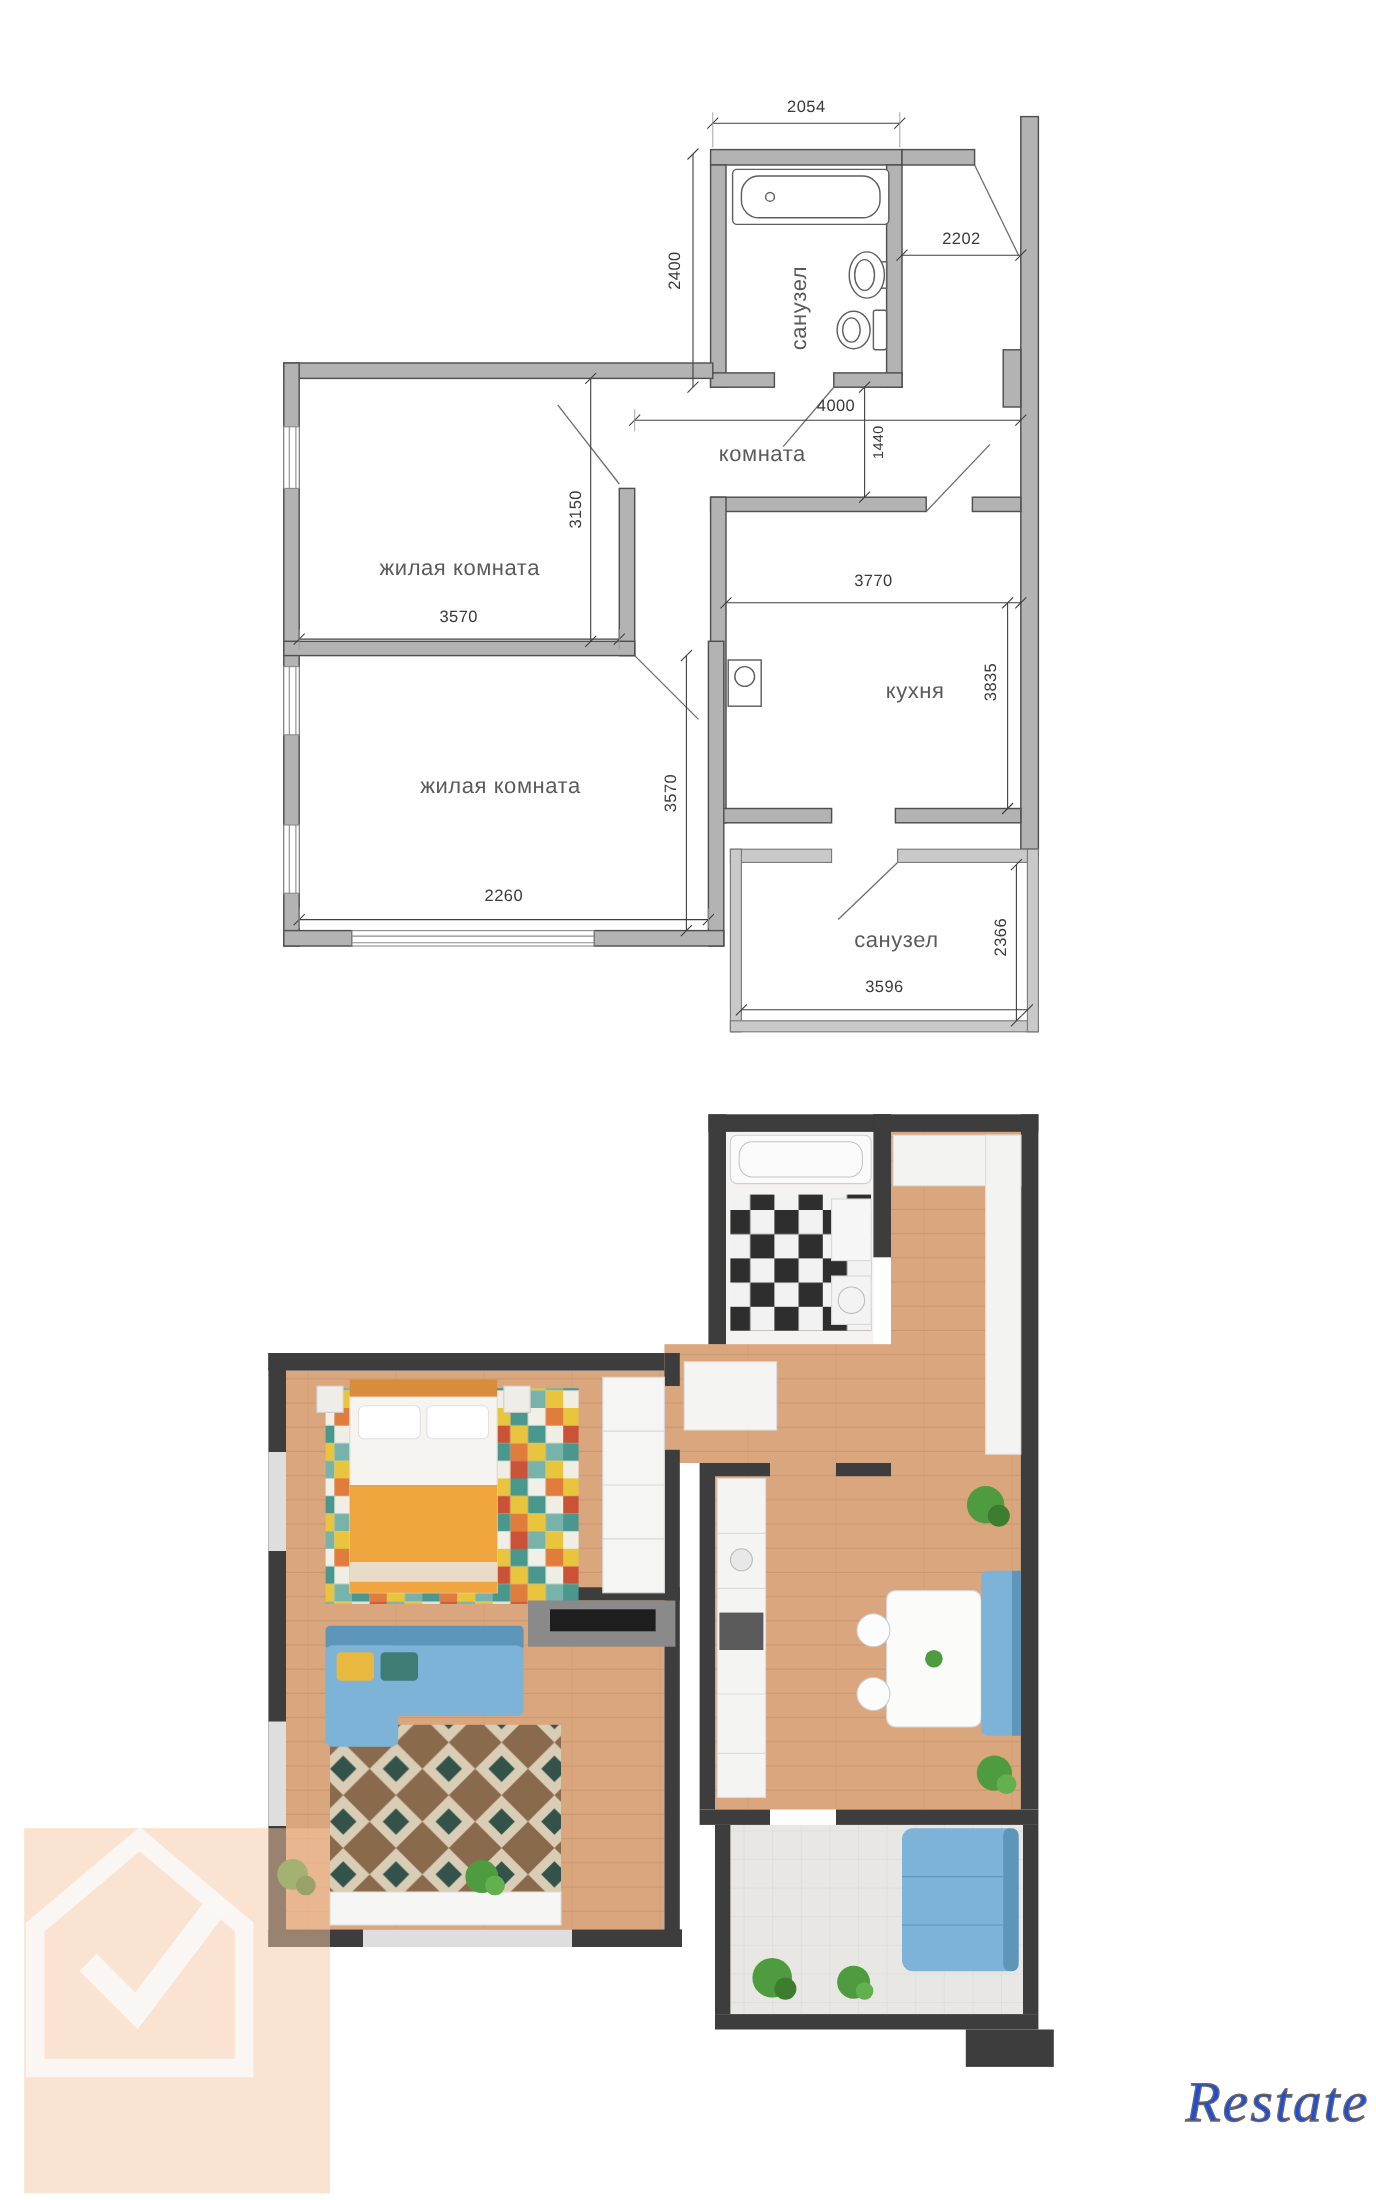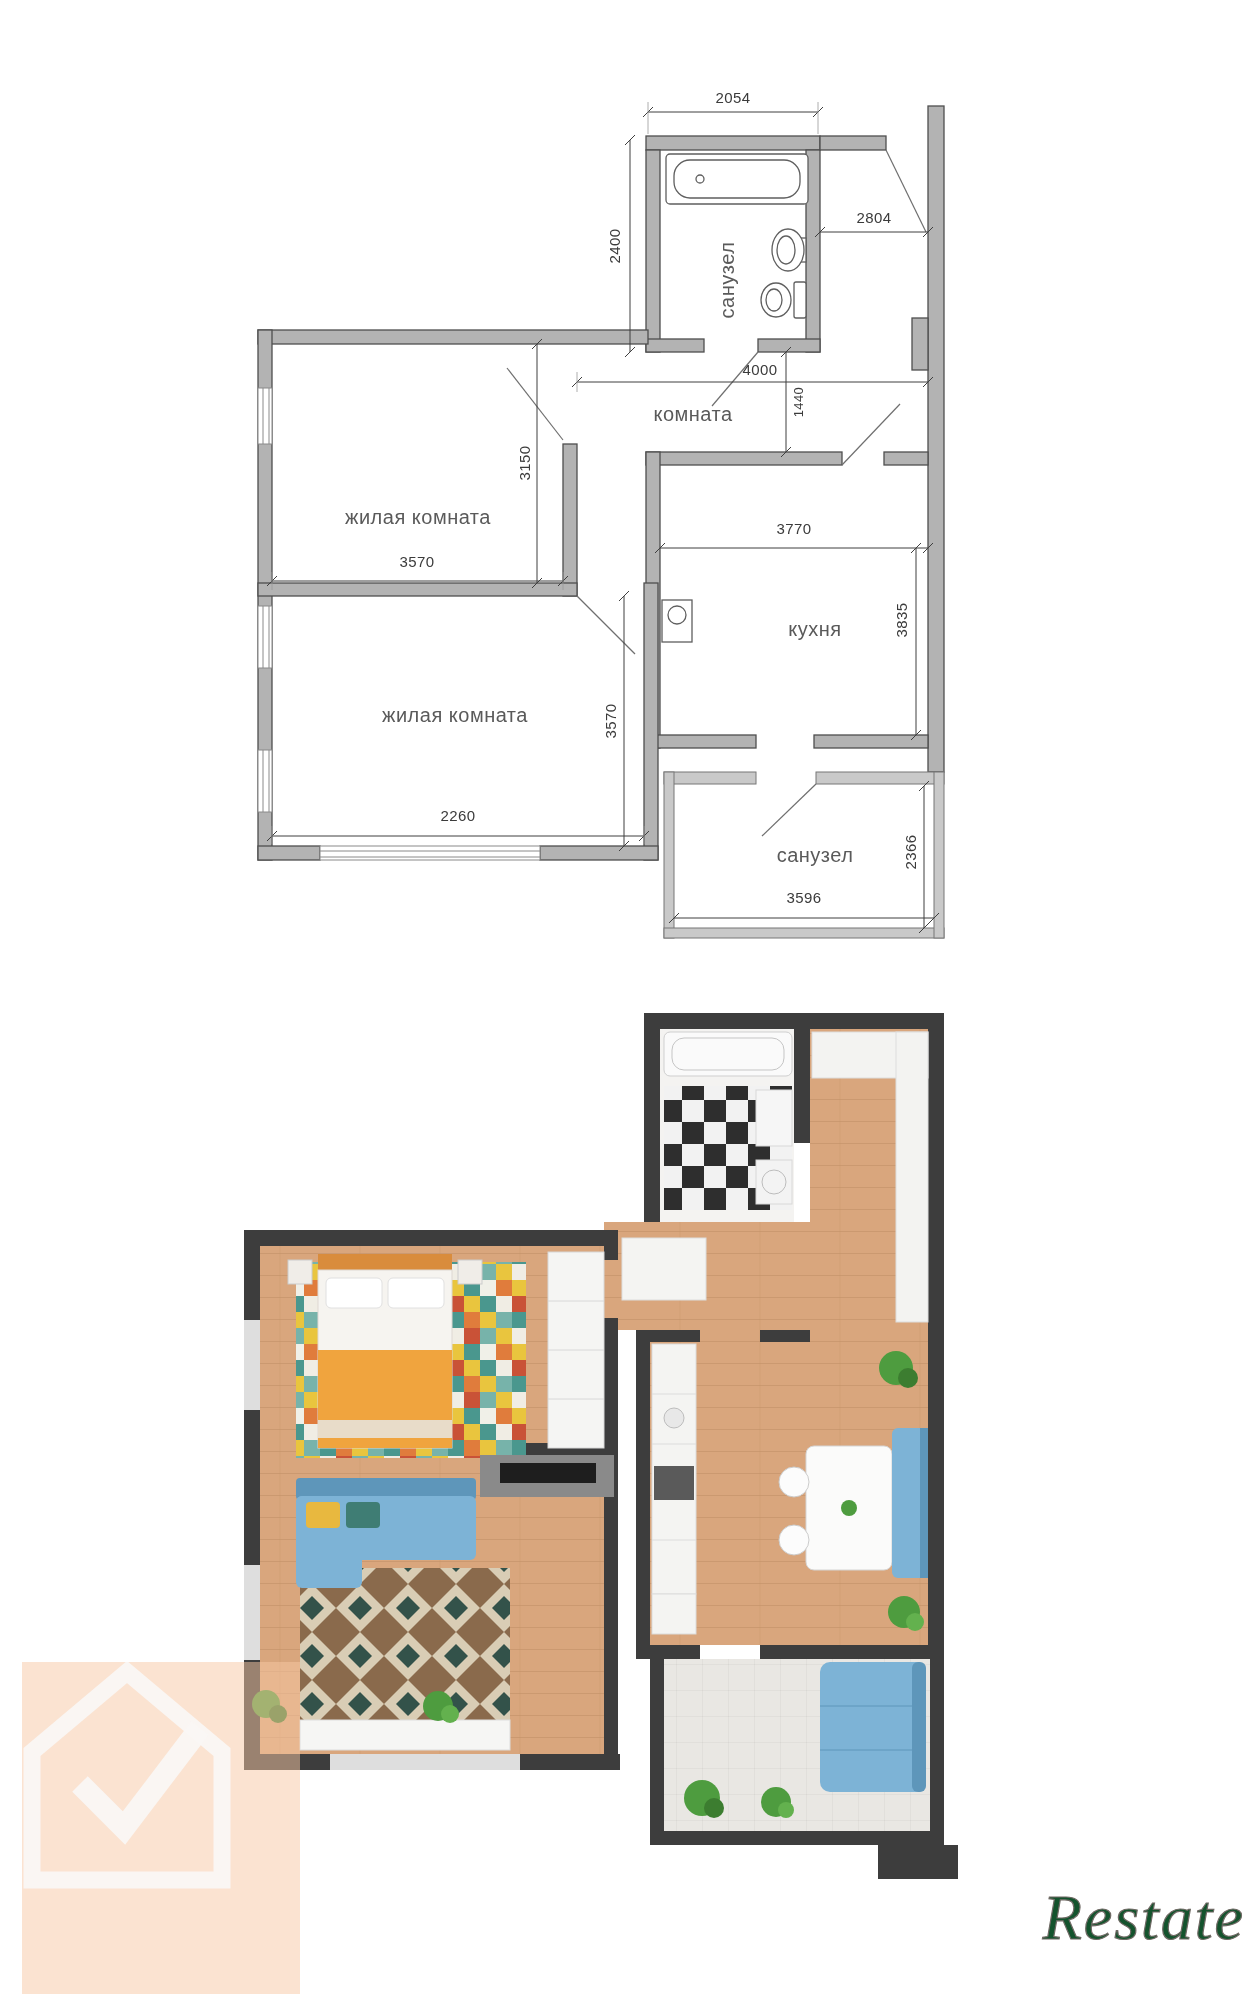--- a/index.html
+++ b/index.html
@@ -349,7 +349,7 @@
 
 <div class="lbl dim" style="left:733px;top:97px">2054</div>
 <div class="lbl dim v" style="left:614px;top:246px">2400</div>
-<div class="lbl dim" style="left:874px;top:217px">2804</div>
+<div class="lbl dim" style="left:874px;top:217px">2202</div>
 <div class="lbl dim" style="left:760px;top:369px">4000</div>
 <div class="lbl dim v small" style="left:798px;top:402px">1440</div>
 <div class="lbl dim v" style="left:524px;top:463px">3150</div>

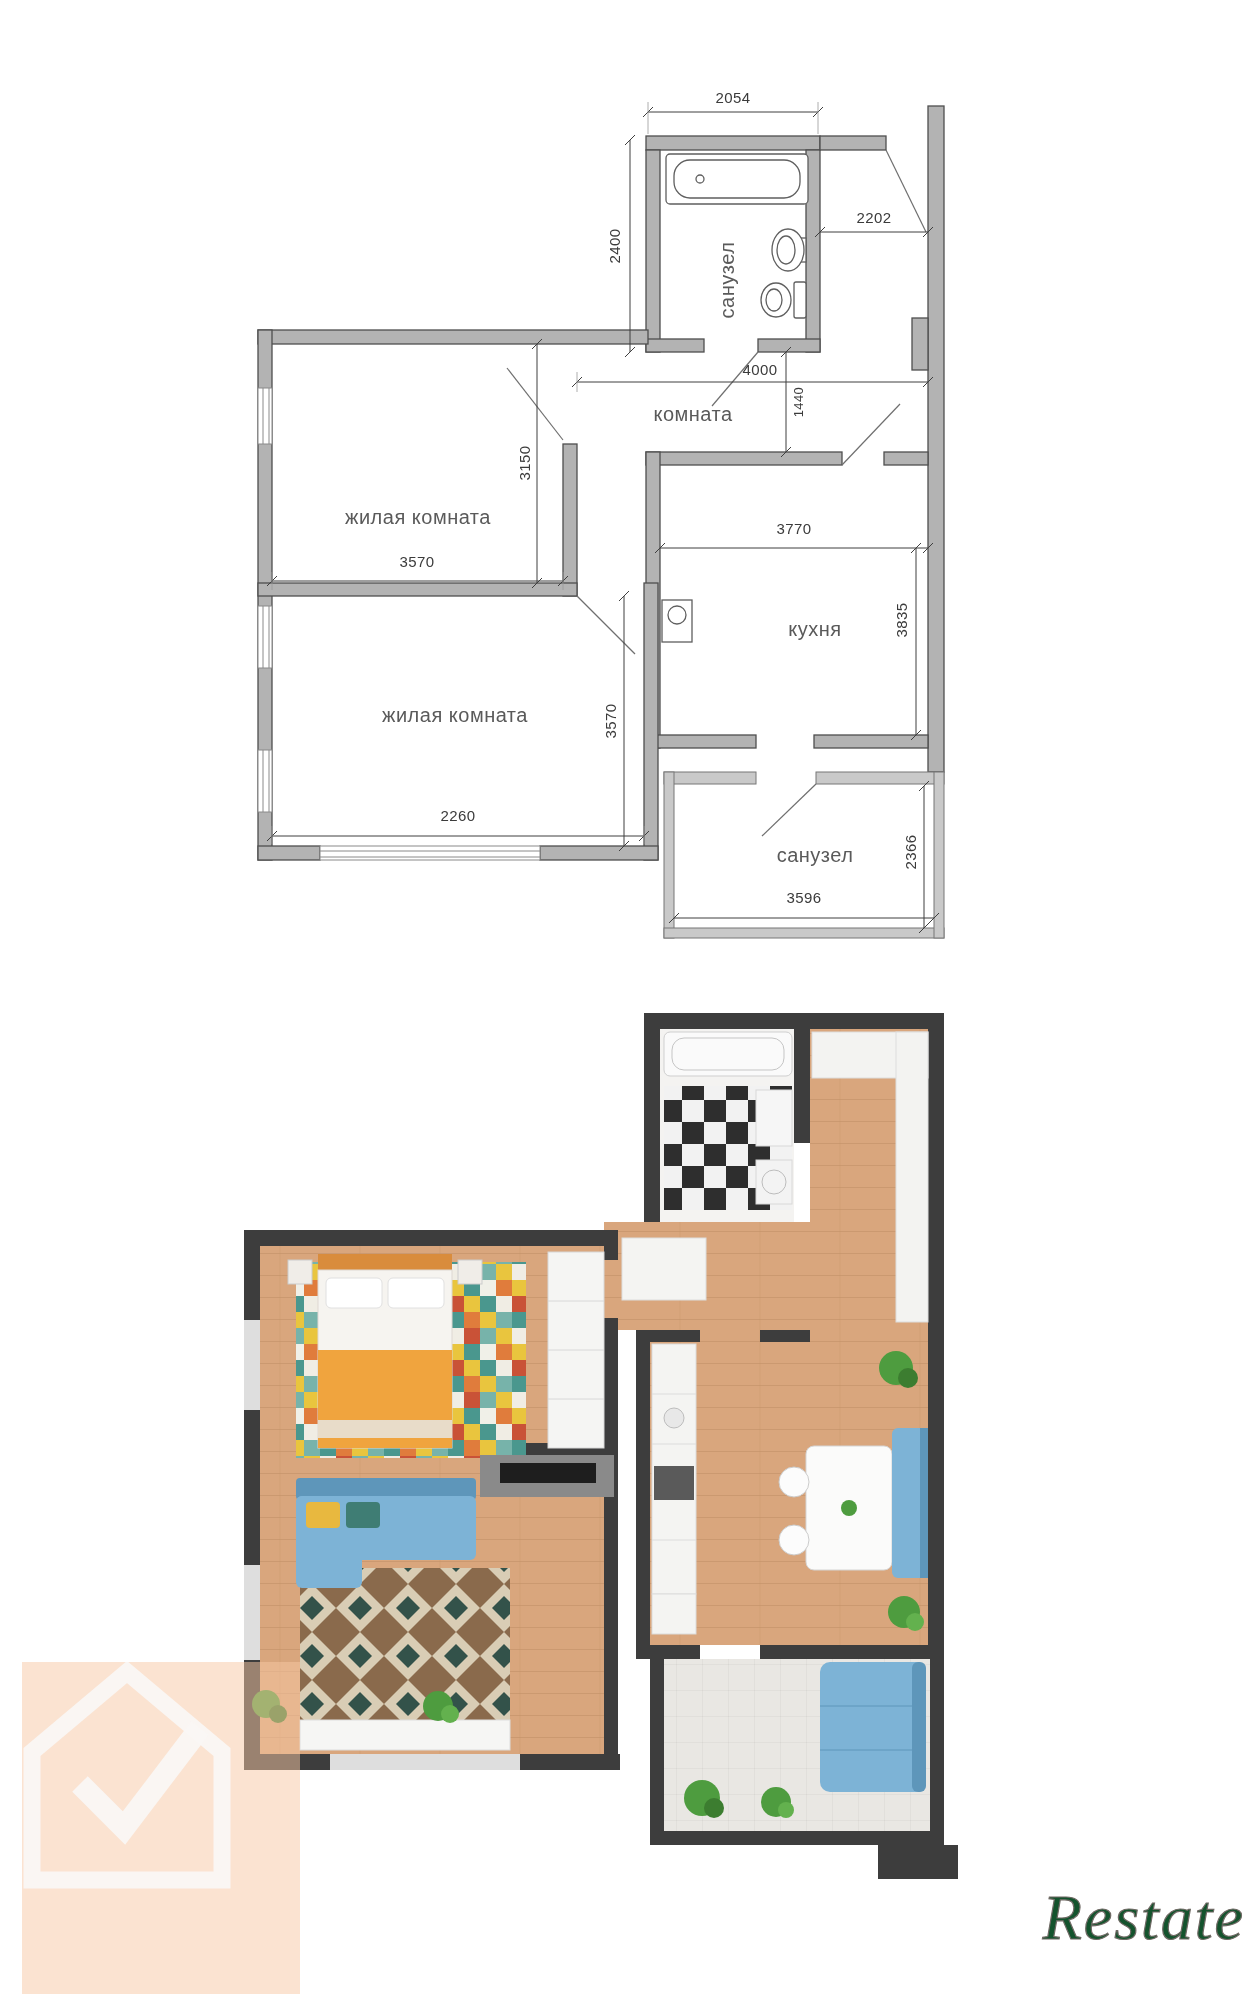--- a/index.html
+++ b/index.html
@@ -344,7 +344,7 @@
 <div class="lbl room" style="left:693px;top:414px">комната</div>
 <div class="lbl room" style="left:418px;top:517px">жилая комната</div>
 <div class="lbl room" style="left:455px;top:715px">жилая комната</div>
-<div class="lbl room" style="left:815px;top:629px">кухня</div>
+<div class="lbl room" style="left:832px;top:629px">кухня</div>
 <div class="lbl room" style="left:815px;top:855px">санузел</div>
 
 <div class="lbl dim" style="left:733px;top:97px">2054</div>

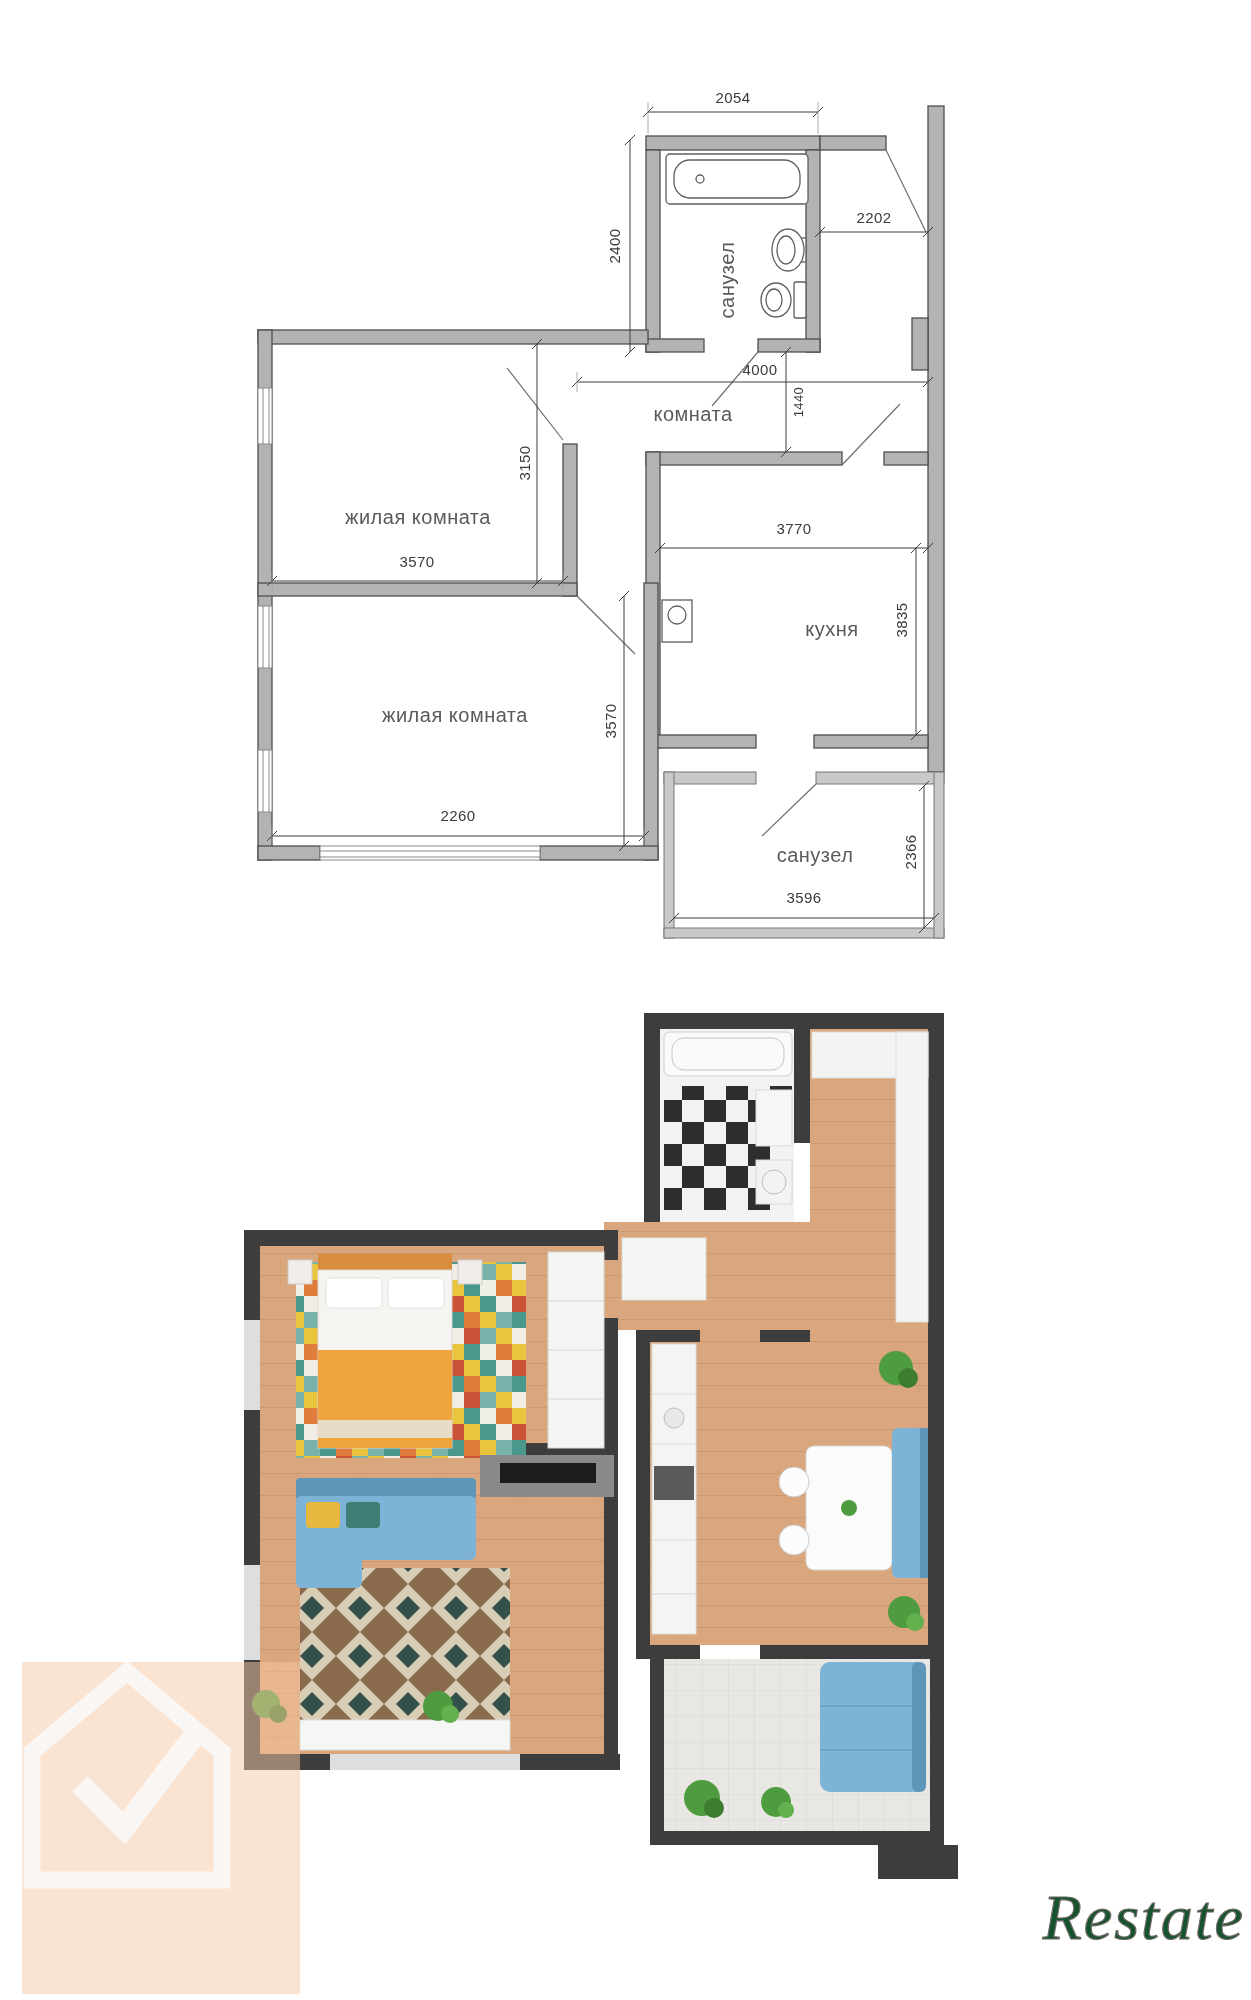--- a/index.html
+++ b/index.html
@@ -14,8 +14,8 @@
   .wm-box{position:absolute;left:22px;top:1662px;width:278px;height:332px;
           background:rgba(247,199,163,.5);display:flex;align-items:center;justify-content:center}
   .wm-text{position:absolute;left:700px;top:1886px;width:545px;text-align:right;
-           font-family:"Liberation Serif",serif;font-style:italic;font-size:64px;
-           color:#14532d;-webkit-text-stroke:1.2px #6f6964;letter-spacing:2px;line-height:1}
+           font-family:"Liberation Serif",serif;font-style:italic;font-size:52px;
+           color:#1d4ed8;-webkit-text-stroke:1.2px #6f6964;letter-spacing:2px;line-height:1}
 </style>
 </head>
 <body>

